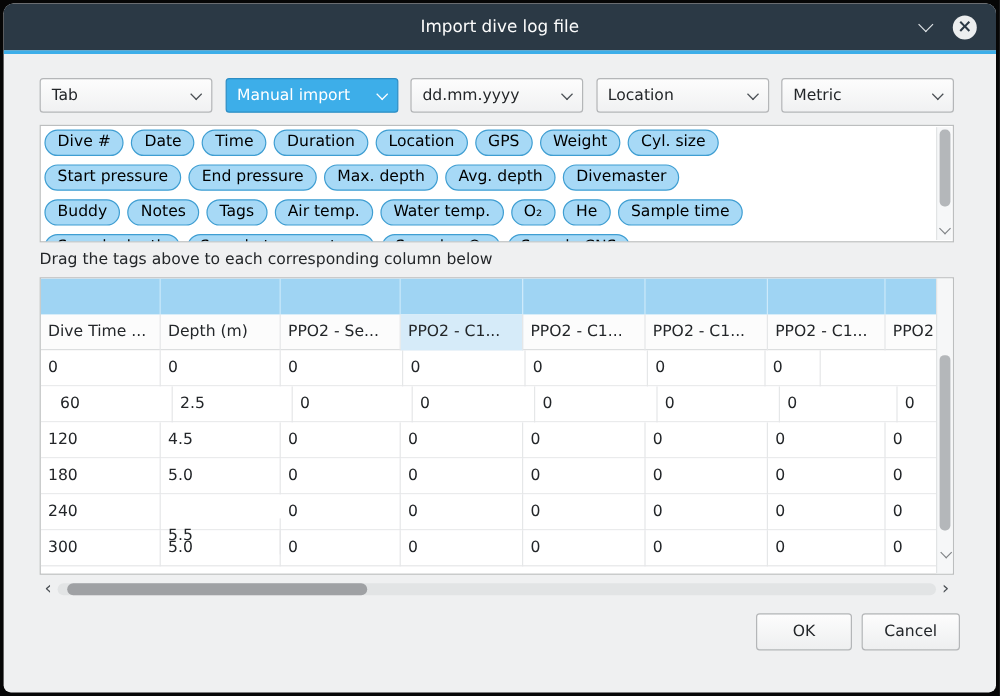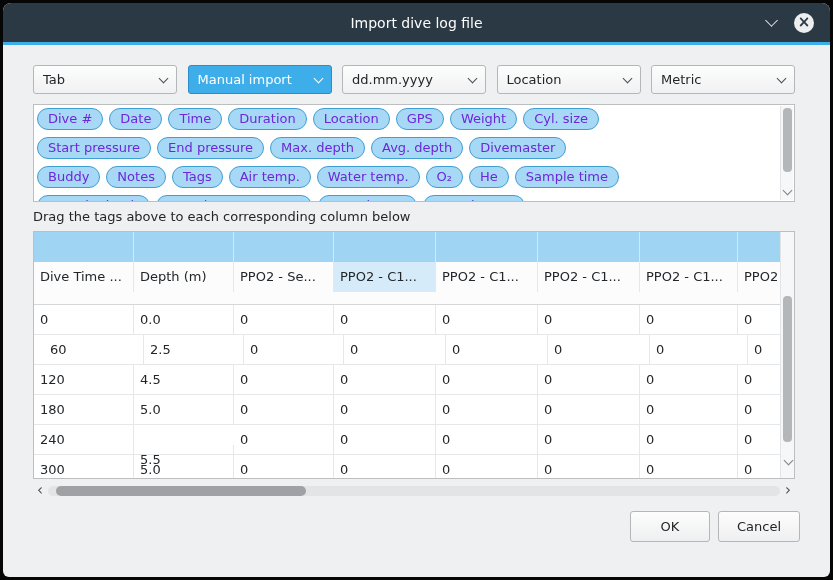--- a/index.html
+++ b/index.html
@@ -57,7 +57,7 @@
     display: inline-block; height: 22px; line-height: 20px;
     padding: 0 10px;
     background: #a7d9f6; border: 1px solid #3f9ed2; border-radius: 11px;
-    color: #6d28d9; white-space: nowrap; cursor: grab;
+    color: #000000; white-space: nowrap; cursor: grab;
   }
   .vscroll {
     position: absolute; top: 1px; right: 1px; bottom: 1px; width: 13px;

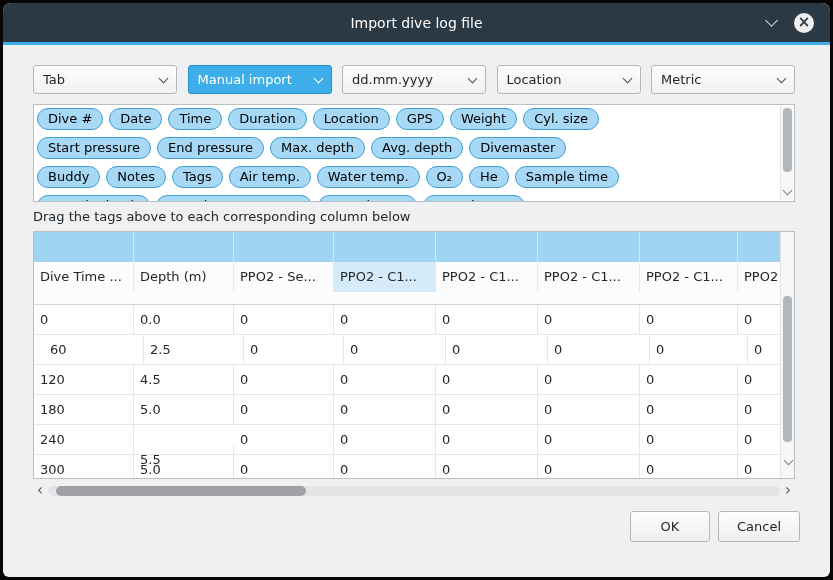--- a/index.html
+++ b/index.html
@@ -77,7 +77,7 @@
   .grid-area { position: absolute; left: 0; top: 0; width: 747px; height: 100%; overflow: hidden; }
   .drop-row { display: flex; height: 30px; }
   .drop-cell { height: 30px; background: #9fd4f3; border-right: 1px solid #cdeafb; flex: 0 0 auto; cursor: pointer; }
-  .head-row { display: flex; height: 43px; border-bottom: 1px solid #d4d6d7; background: #fcfcfc; }
+  .head-row { display: flex; height: 30px; border-bottom: 1px solid #d4d6d7; background: #fcfcfc; }
   .head-cell {
     height: 30px; line-height: 29px; padding-left: 6px;
     border-right: 1px solid #e5e7e8; white-space: nowrap; overflow: hidden;

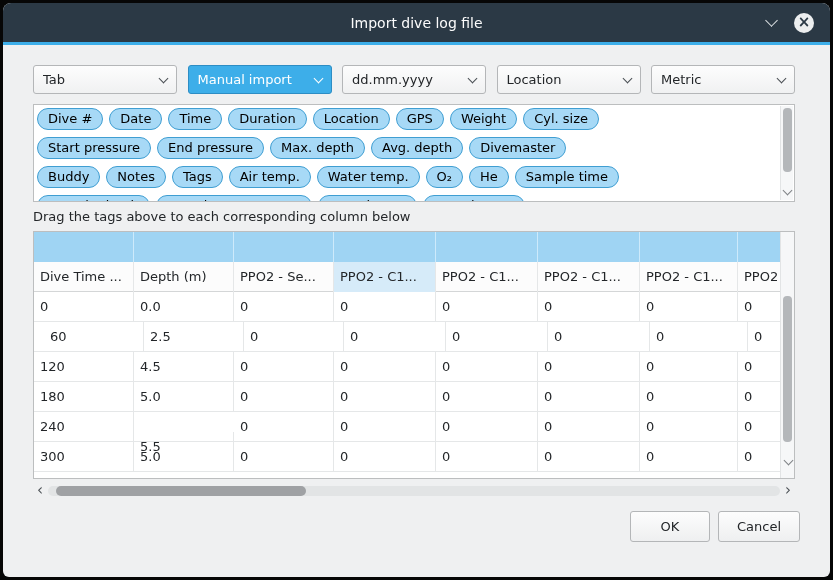--- a/index.html
+++ b/index.html
@@ -216,7 +216,6 @@
         <div>
             <div class="t-row">
               <div class="t-cell" style="width: 100px;">0</div>
-              <div class="t-cell" style="width: 100px;">0.0</div>
               <div class="t-cell" style="width: 100px;">0</div>
               <div class="t-cell" style="width: 102px;">0</div>
               <div class="t-cell" style="width: 102px;">0</div>

